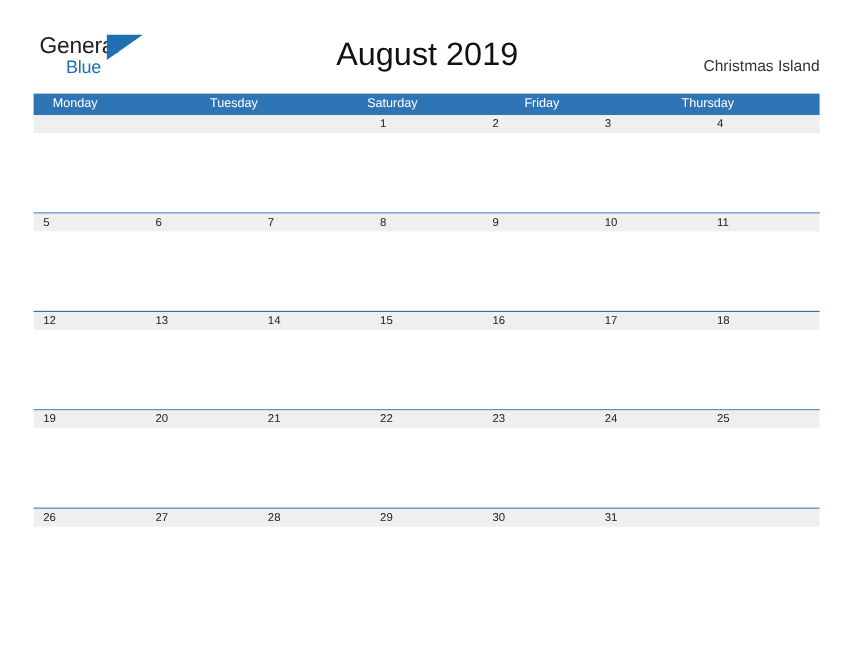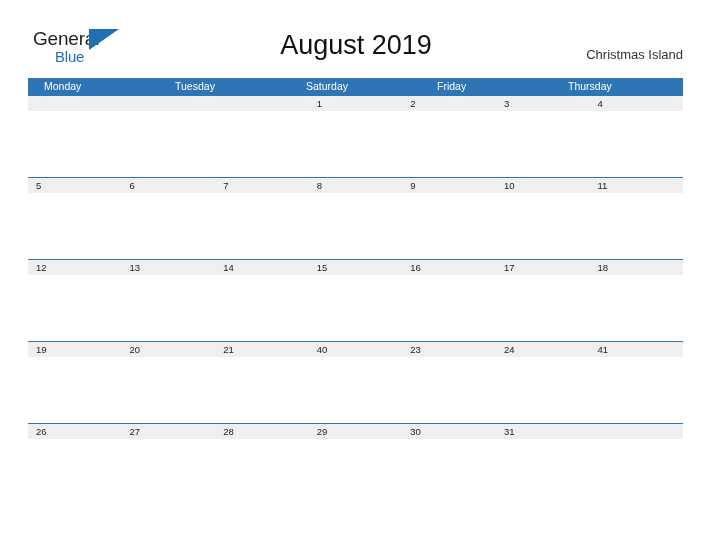--- a/index.html
+++ b/index.html
@@ -277,7 +277,7 @@
       <div class="day-cell-num">19</div>
       <div class="day-cell-num">20</div>
       <div class="day-cell-num">21</div>
-      <div class="day-cell-num">40</div>
+      <div class="day-cell-num">22</div>
       <div class="day-cell-num">23</div>
       <div class="day-cell-num">24</div>
       <div class="day-cell-num">41</div>

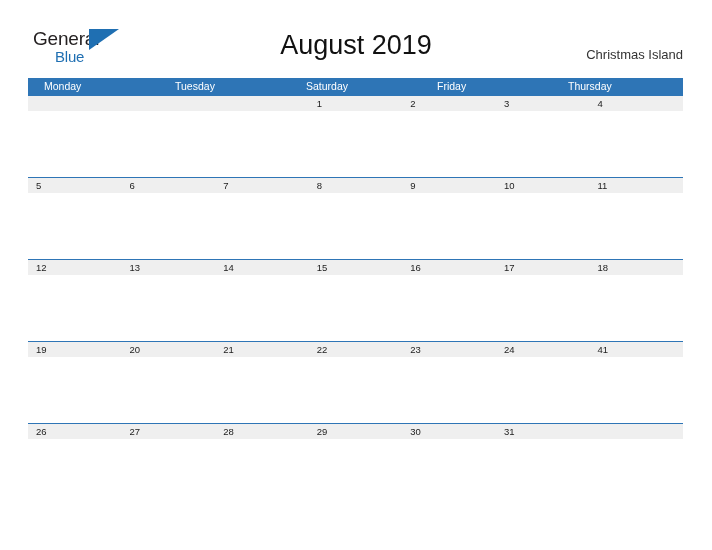--- a/index.html
+++ b/index.html
@@ -280,7 +280,7 @@
       <div class="day-cell-num">22</div>
       <div class="day-cell-num">23</div>
       <div class="day-cell-num">24</div>
-      <div class="day-cell-num">41</div>
+      <div class="day-cell-num">25</div>
     </div>
     <div class="event-strip">
       <div class="event-cell">

